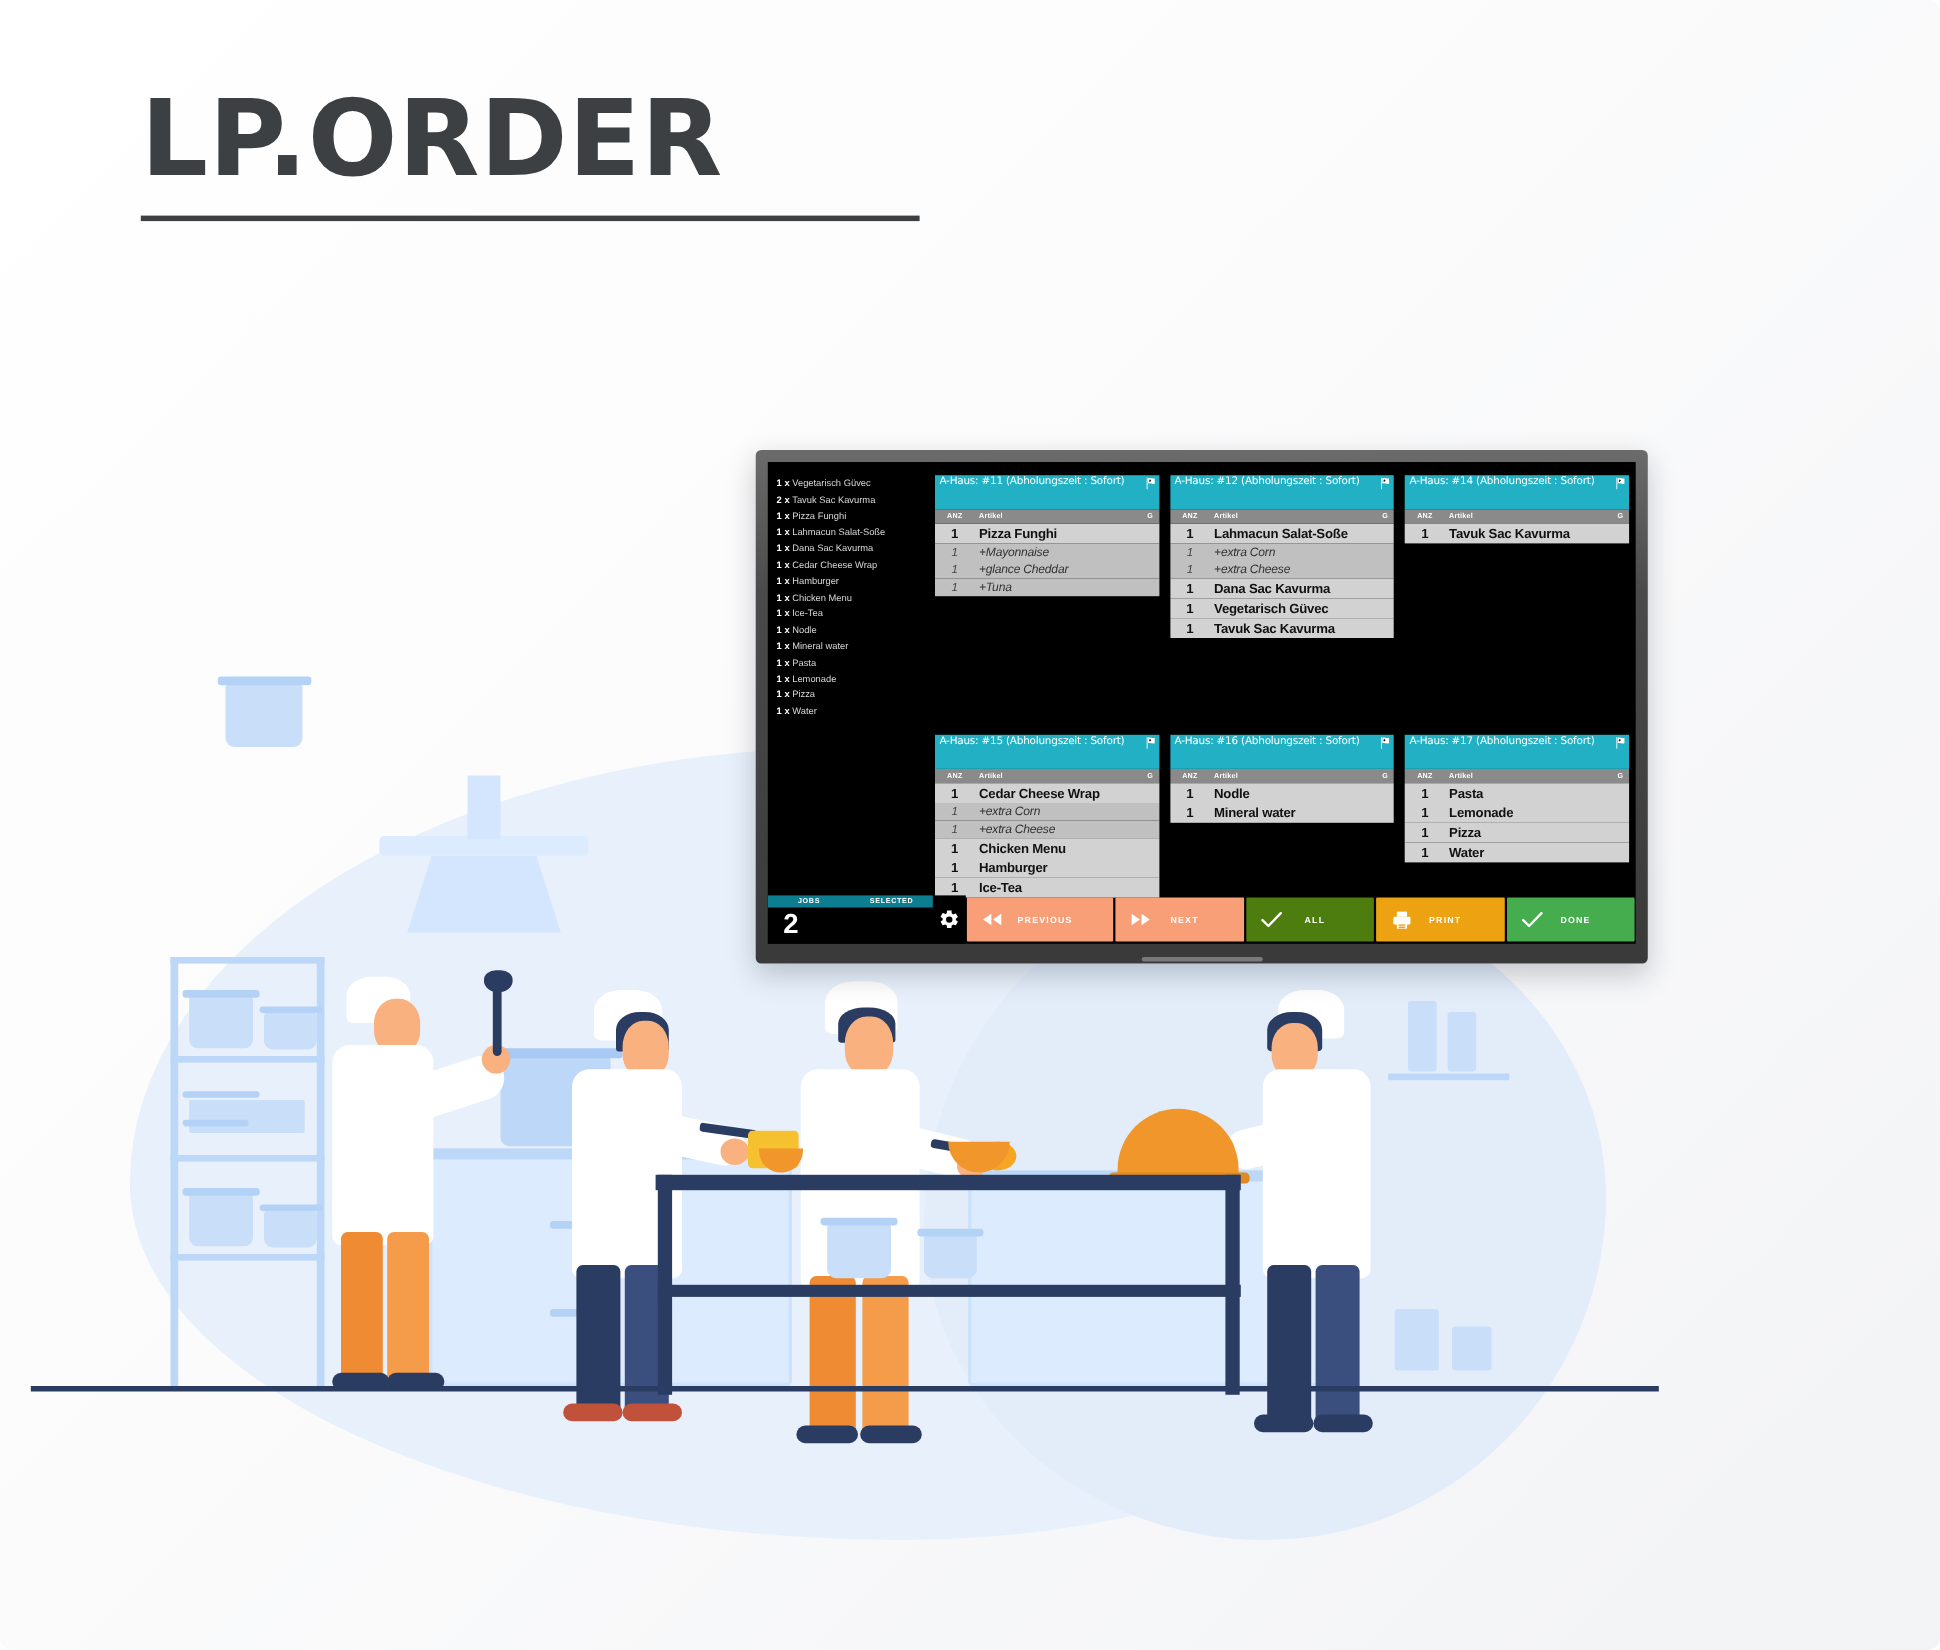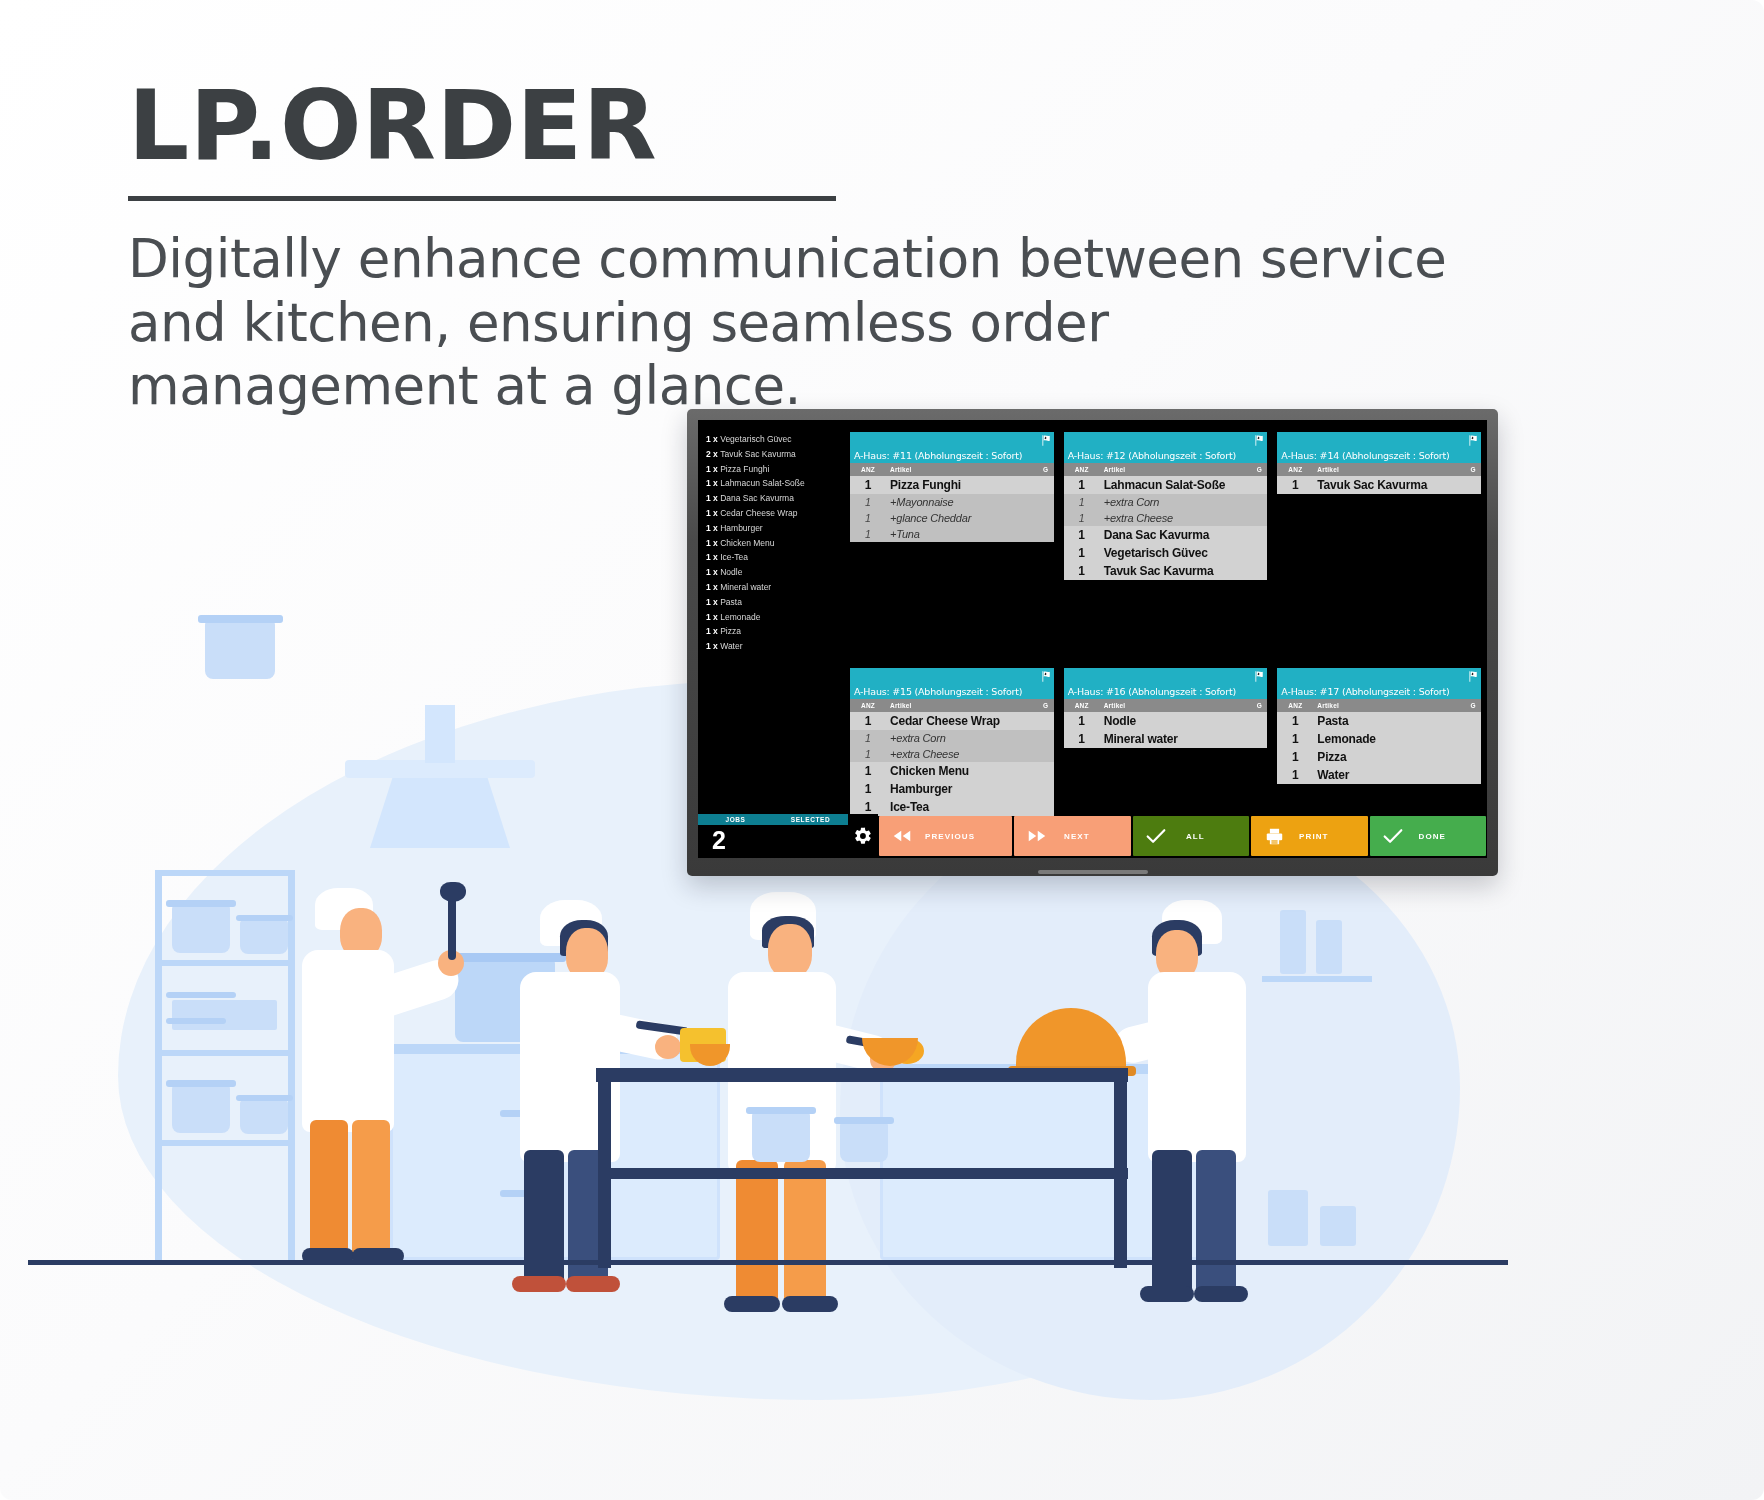--- a/index.html
+++ b/index.html
@@ -188,7 +188,6 @@
   <div class="hdr">
     <div class="brand">LP.ORDER</div>
     <div class="brand-rule"></div>
-    <div class="subtitle">Digitally enhance communication between service and kitchen, ensuring seamless order management at a glance.</div>
   </div>
 
   <div class="illus">

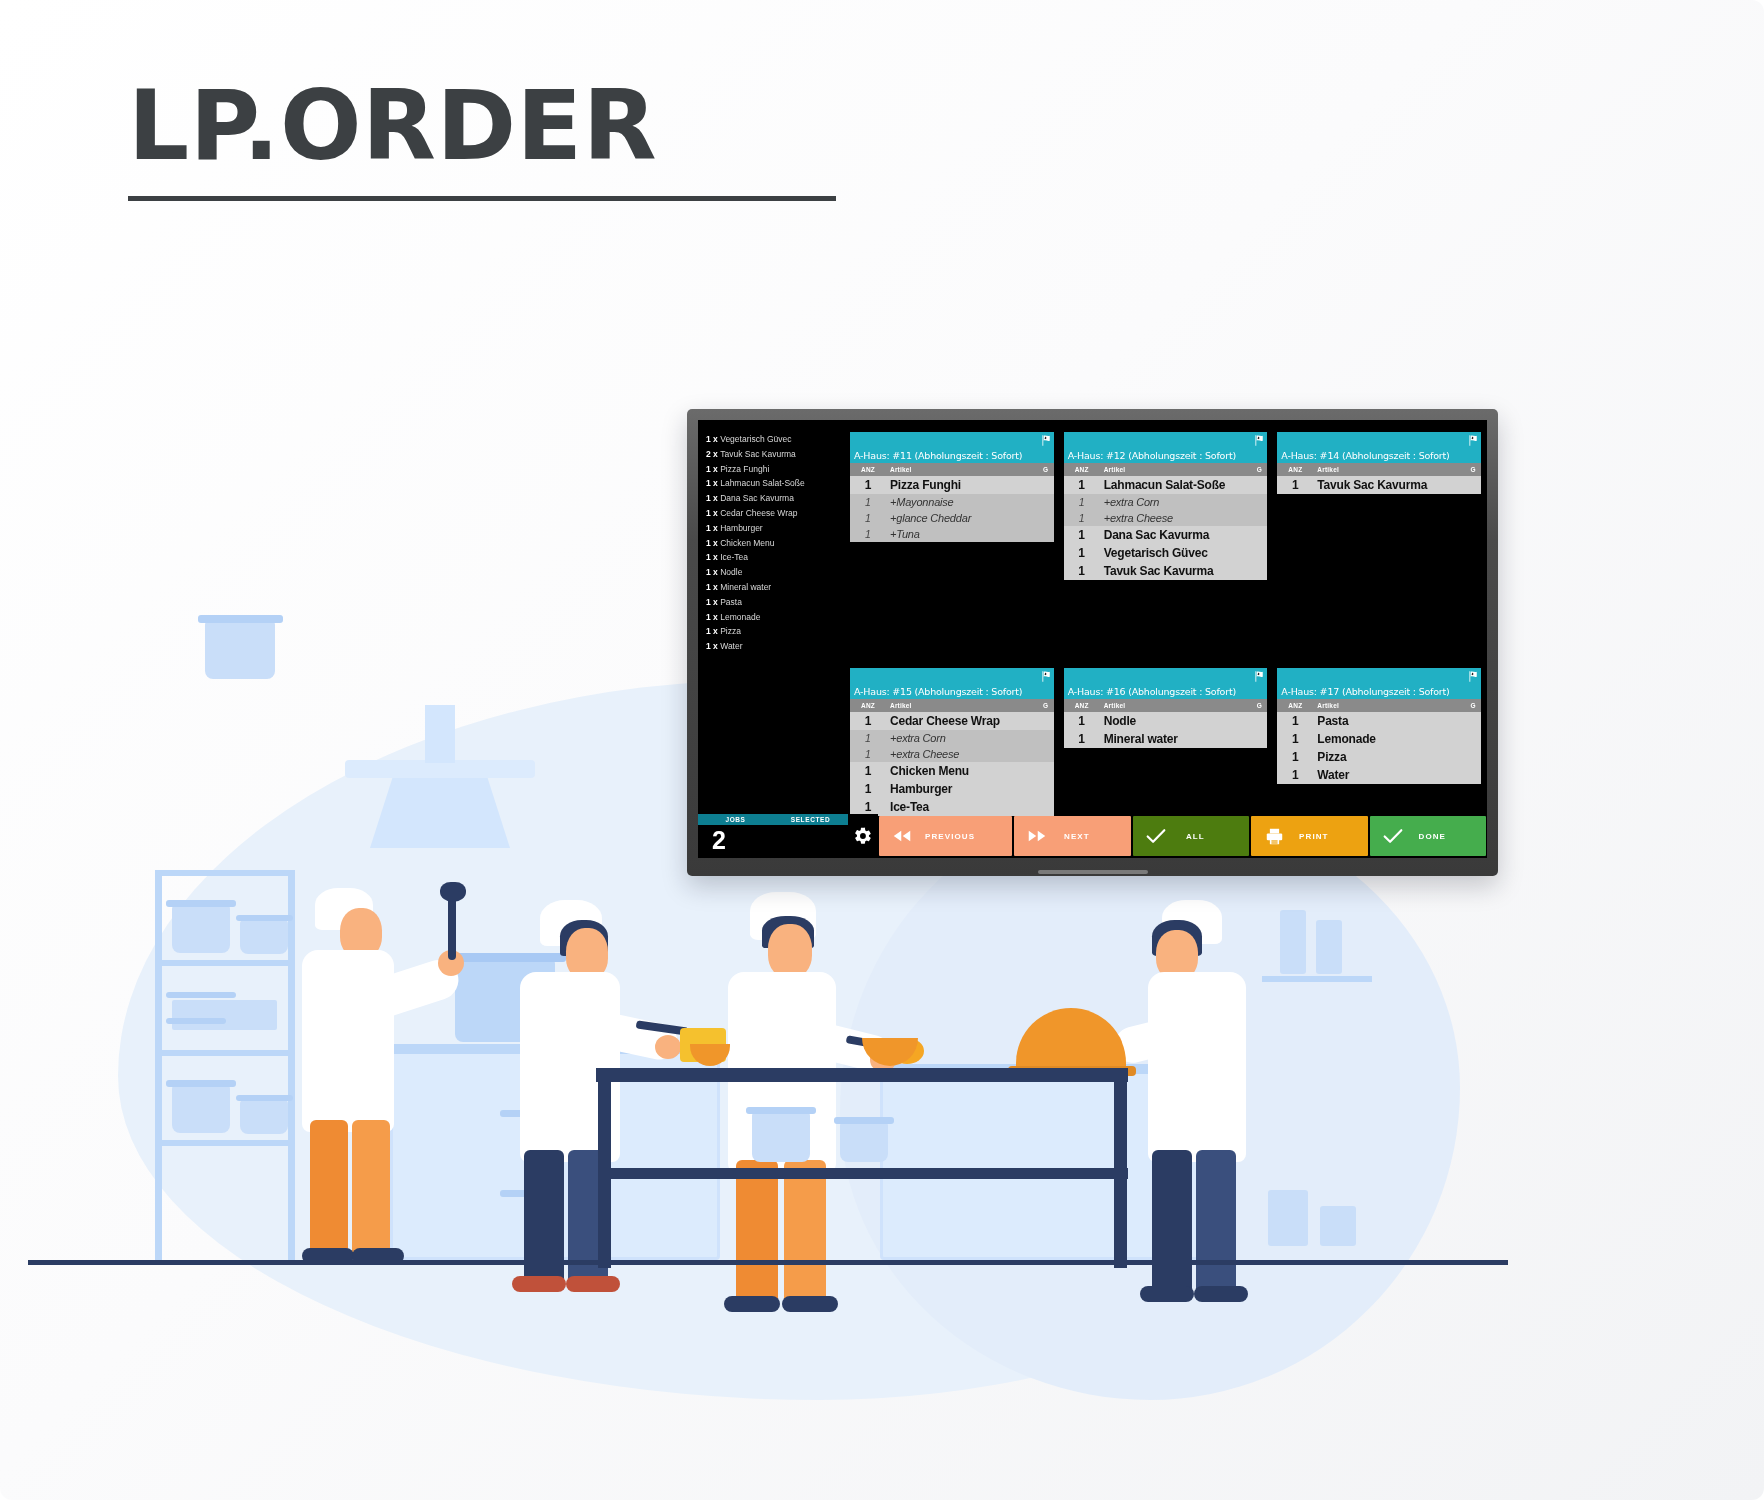--- a/index.html
+++ b/index.html
@@ -112,8 +112,8 @@
   .card { width:211px; align-self:flex-start; }
 
   .card-hd {
-    display:flex; align-items:center; height:31px;
-    background:#21b0c4; padding:16px 2px 0 4px; position:relative;
+    display:flex; align-items:flex-start; height:31px;
+    background:#21b0c4; padding:0 2px 0 4px; position:relative;
   }
   .card-hd .t {
     color:#ffffff; font-size:9.5px; font-weight:400; white-space:nowrap;

